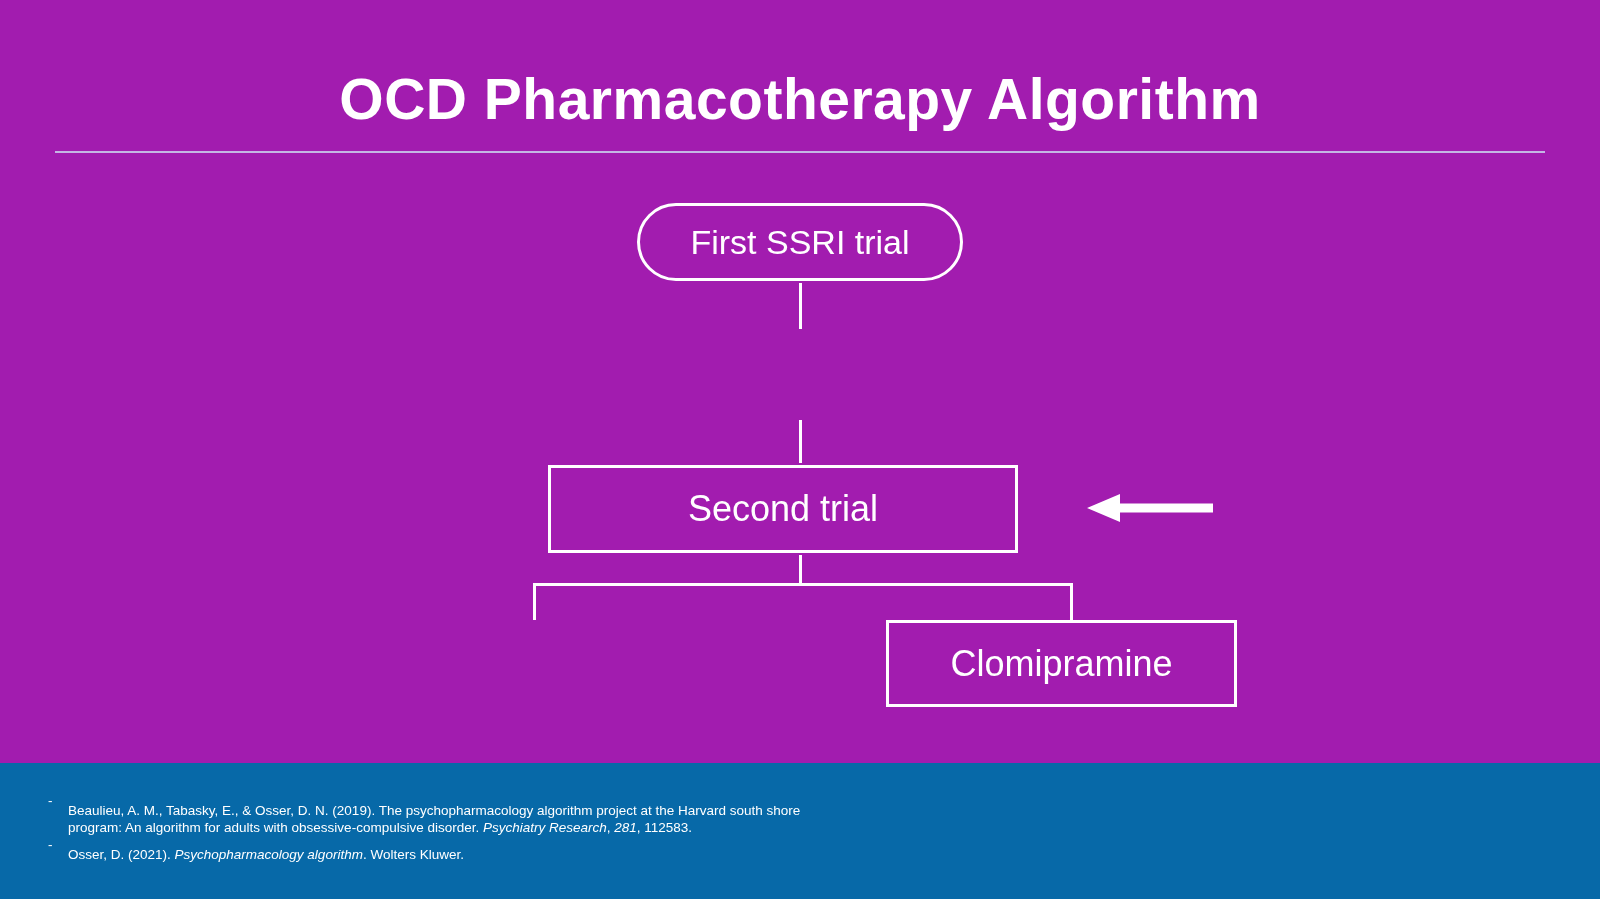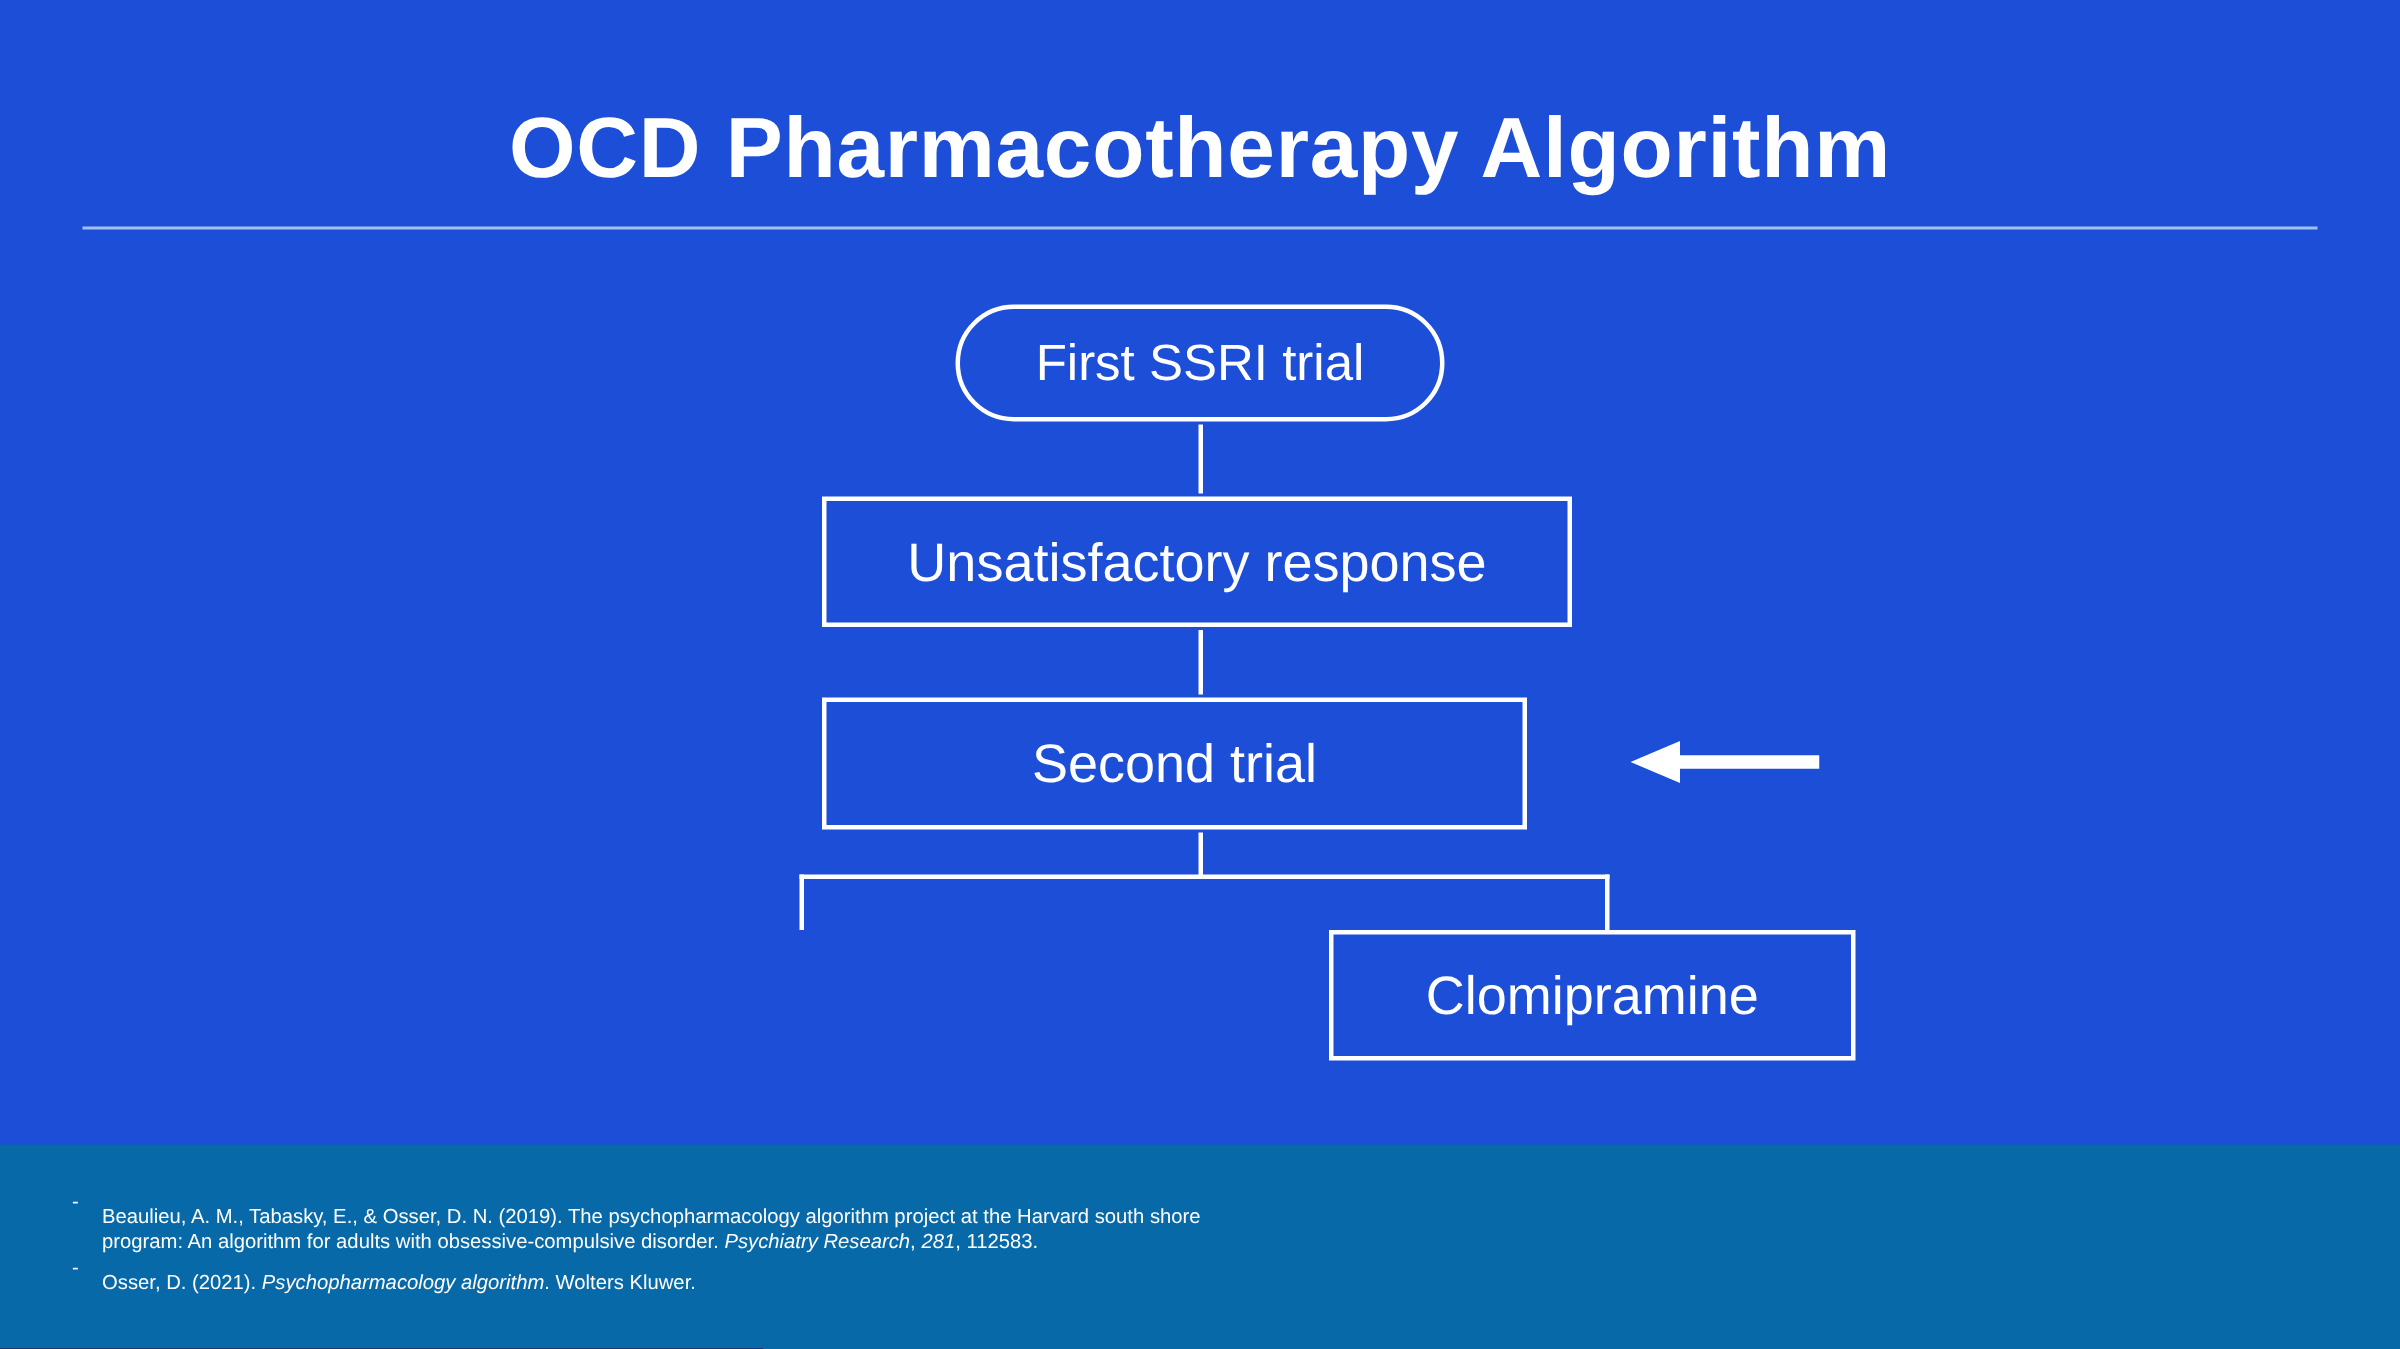--- a/index.html
+++ b/index.html
@@ -47,7 +47,7 @@
 </head>
 <body>
 
-<div class="slide" id="slide" style="background: #1d4ed8;">
+<div class="slide" id="slide" style="background: #a21caf;">
 
   <div class="slide-title">OCD Pharmacotherapy Algorithm</div>
   <div class="title-divider"></div>

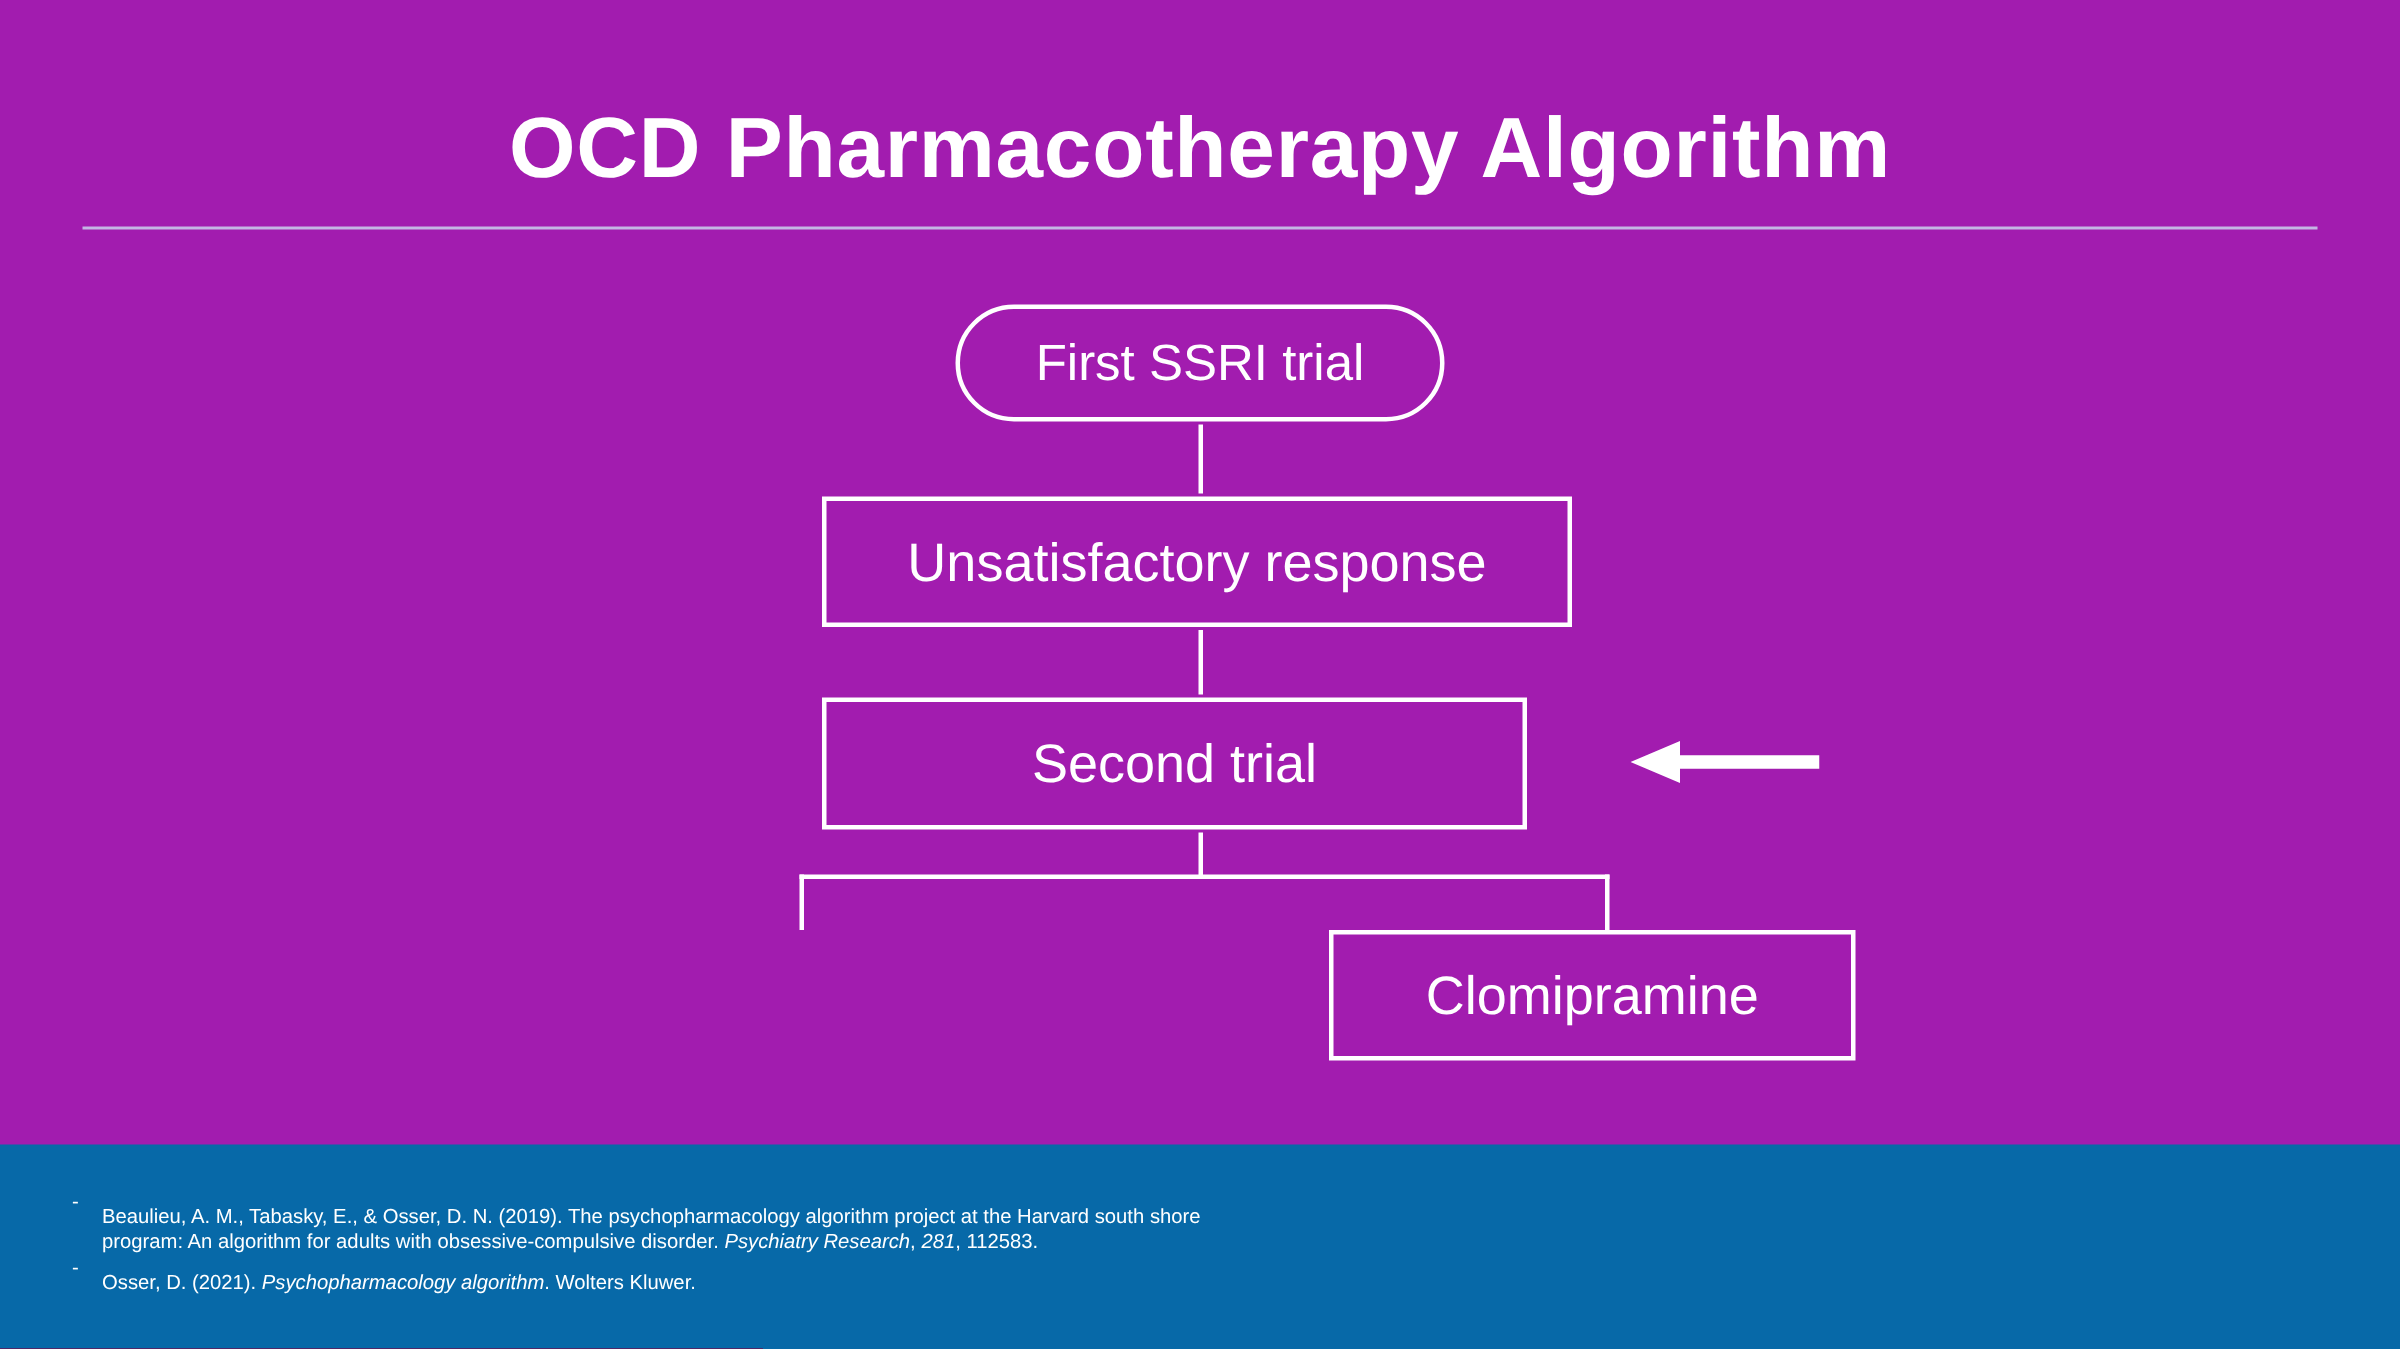--- a/index.html
+++ b/index.html
@@ -56,9 +56,6 @@
     <span>First SSRI trial</span>
   </div>
 
-  <div class="node" style="left:548px;top:331px;width:500px;height:87px;">
-    <span>Unsatisfactory response</span>
-  </div>
 
   <div class="node" style="left:548px;top:465px;width:470px;height:88px;text-align:center;">
     <span>Second trial</span>

